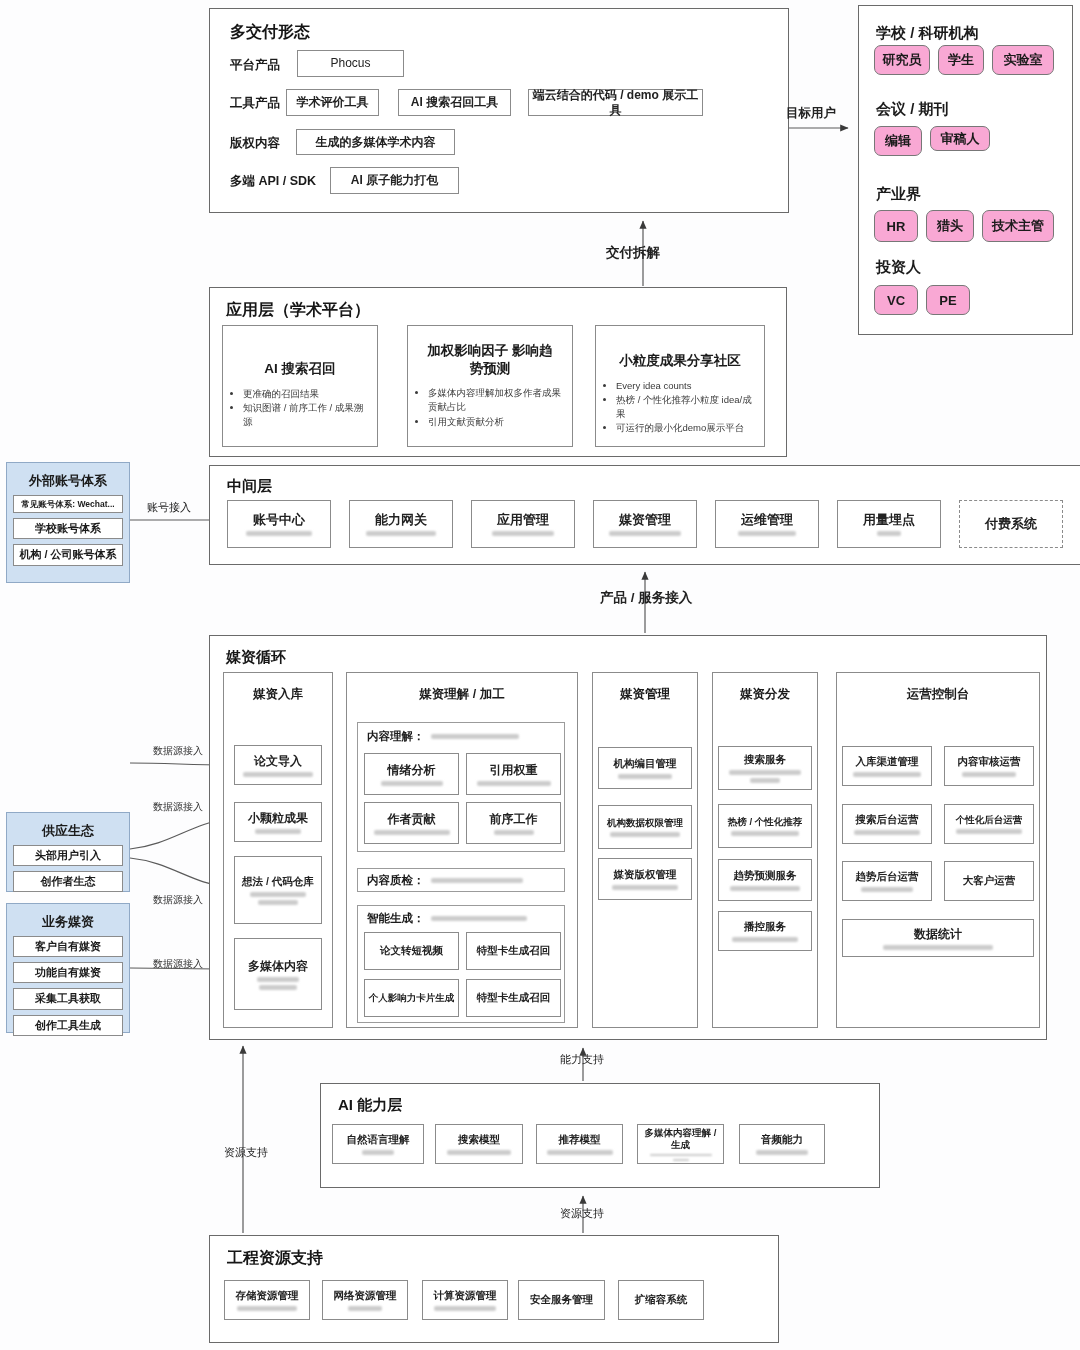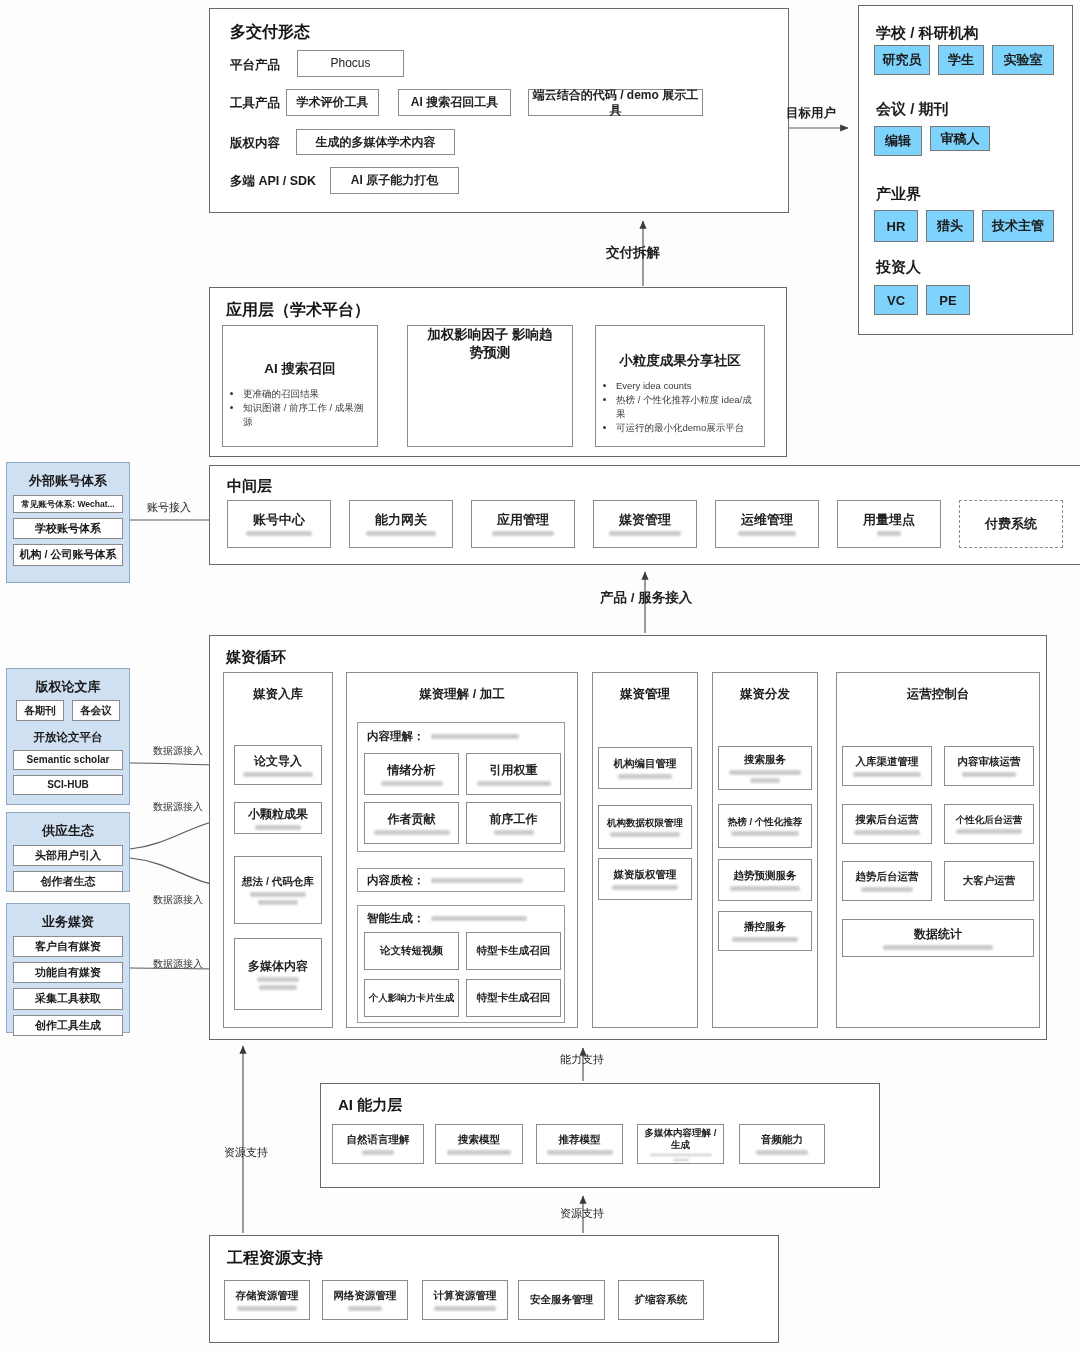--- a/index.html
+++ b/index.html
@@ -15,7 +15,7 @@
 .node .lbl.n{font-weight:normal}
 .bb{display:block;height:5px;border-radius:2px;background:#cccccc;filter:blur(1.1px)}
 .dashed{border-style:dashed}
-.rnode{position:absolute;background:#7dd3fc;border:1px solid #777;border-radius:0;display:flex;align-items:center;justify-content:center;font-size:13px;font-weight:bold;white-space:nowrap}
+.rnode{position:absolute;background:#f9a8d4;border:1px solid #777;border-radius:7px;display:flex;align-items:center;justify-content:center;font-size:13px;font-weight:bold;white-space:nowrap}
 .gtitle{position:absolute;font-size:15px;font-weight:bold;white-space:nowrap}
 .blue{position:absolute;background:#cfe0f2;border:1px solid #90a9c6;padding:6px 0}
 .blue .btitle{font-weight:bold;font-size:13px;text-align:center;margin:3px 0 2px}

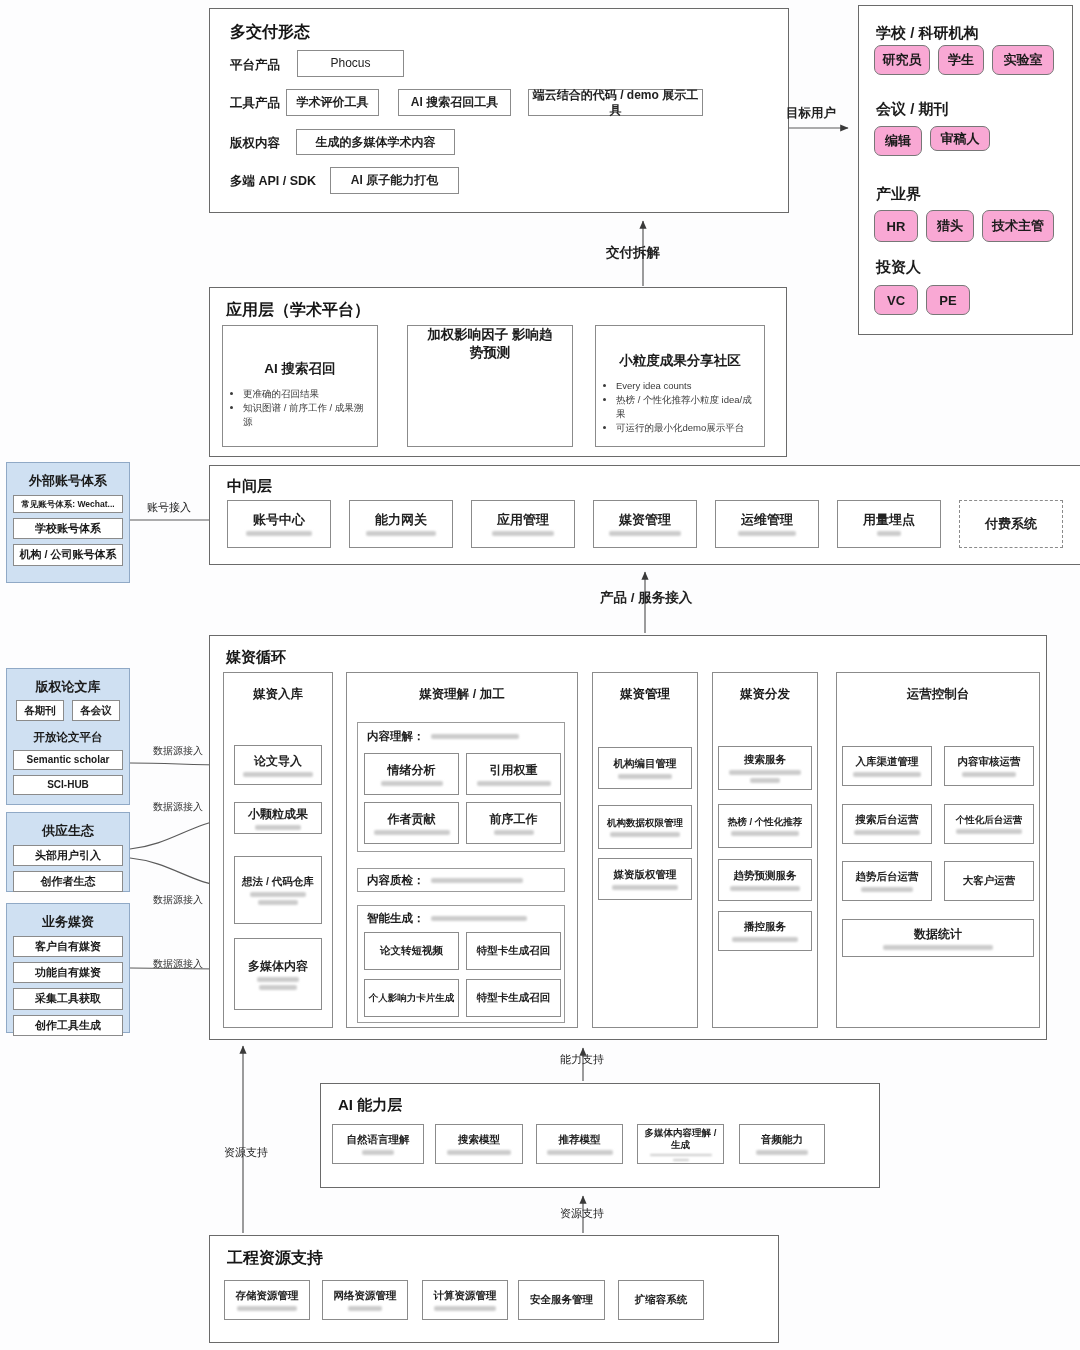--- a/index.html
+++ b/index.html
@@ -123,7 +123,7 @@
     </ul>
   </div>
   <div class="card" style="left:407px;top:325px;width:166px;height:122px">
-    <h4 style="">加权影响因子 影响趋势预测</h4>
+    <h4 style="margin-top:16px">加权影响因子 影响趋势预测</h4>
   </div>
   <div class="card" style="left:595px;top:325px;width:170px;height:122px">
     <h4 style="margin-top:26px">小粒度成果分享社区</h4>

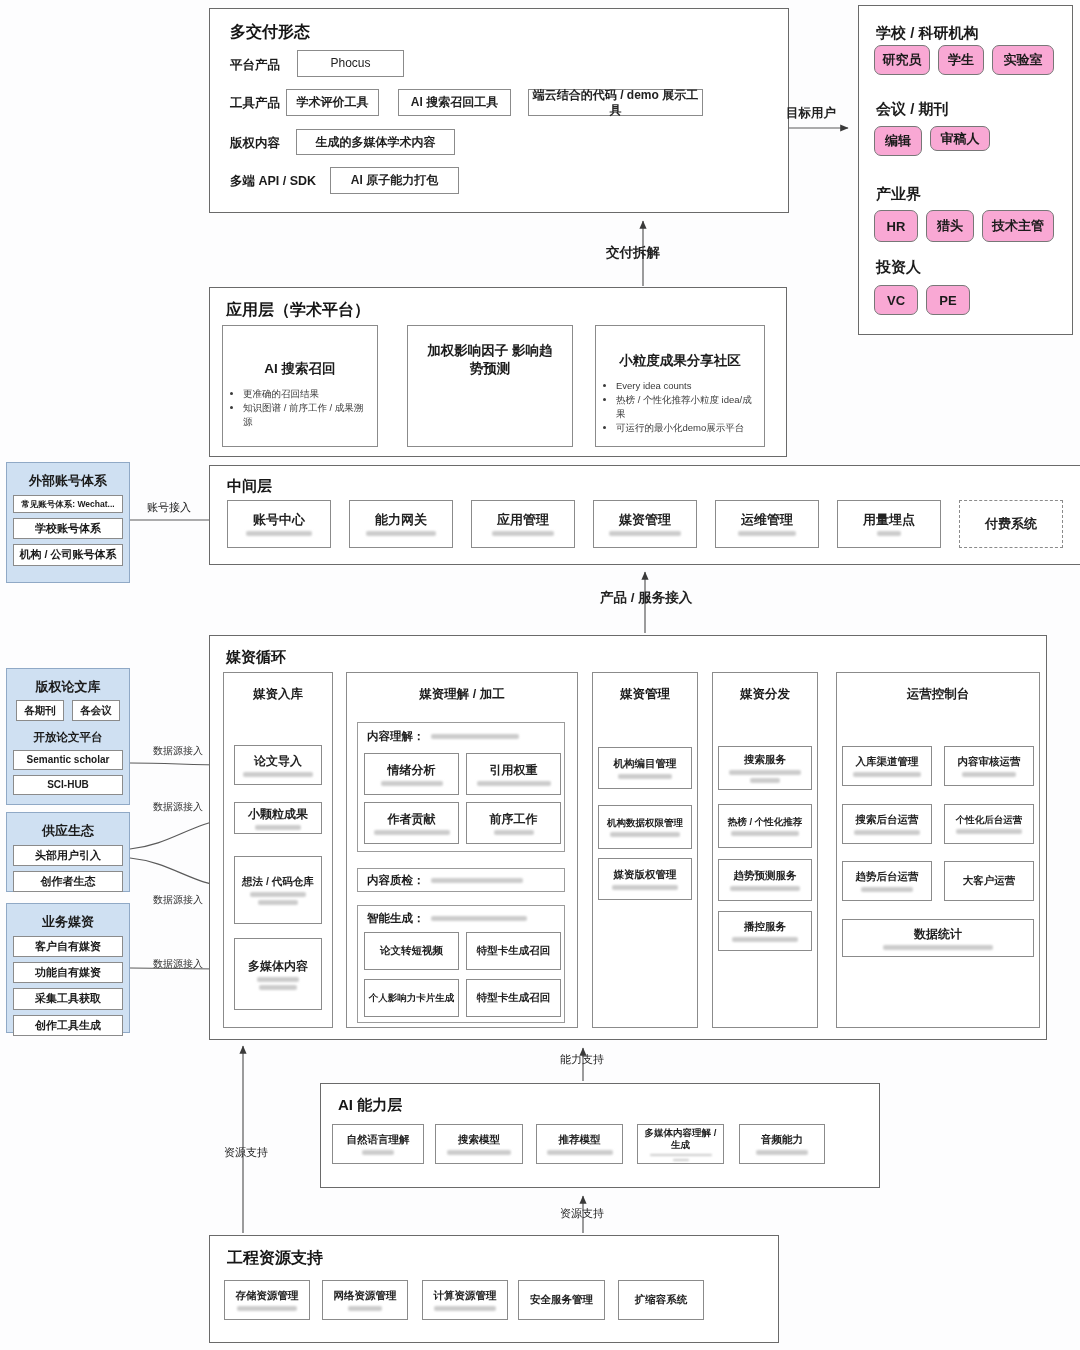--- a/index.html
+++ b/index.html
@@ -124,6 +124,10 @@
   </div>
   <div class="card" style="left:407px;top:325px;width:166px;height:122px">
     <h4 style="margin-top:16px">加权影响因子 影响趋势预测</h4>
+    <ul>
+      <li>多媒体内容理解加权多作者成果贡献占比</li>
+      <li>引用文献贡献分析</li>
+    </ul>
   </div>
   <div class="card" style="left:595px;top:325px;width:170px;height:122px">
     <h4 style="margin-top:26px">小粒度成果分享社区</h4>

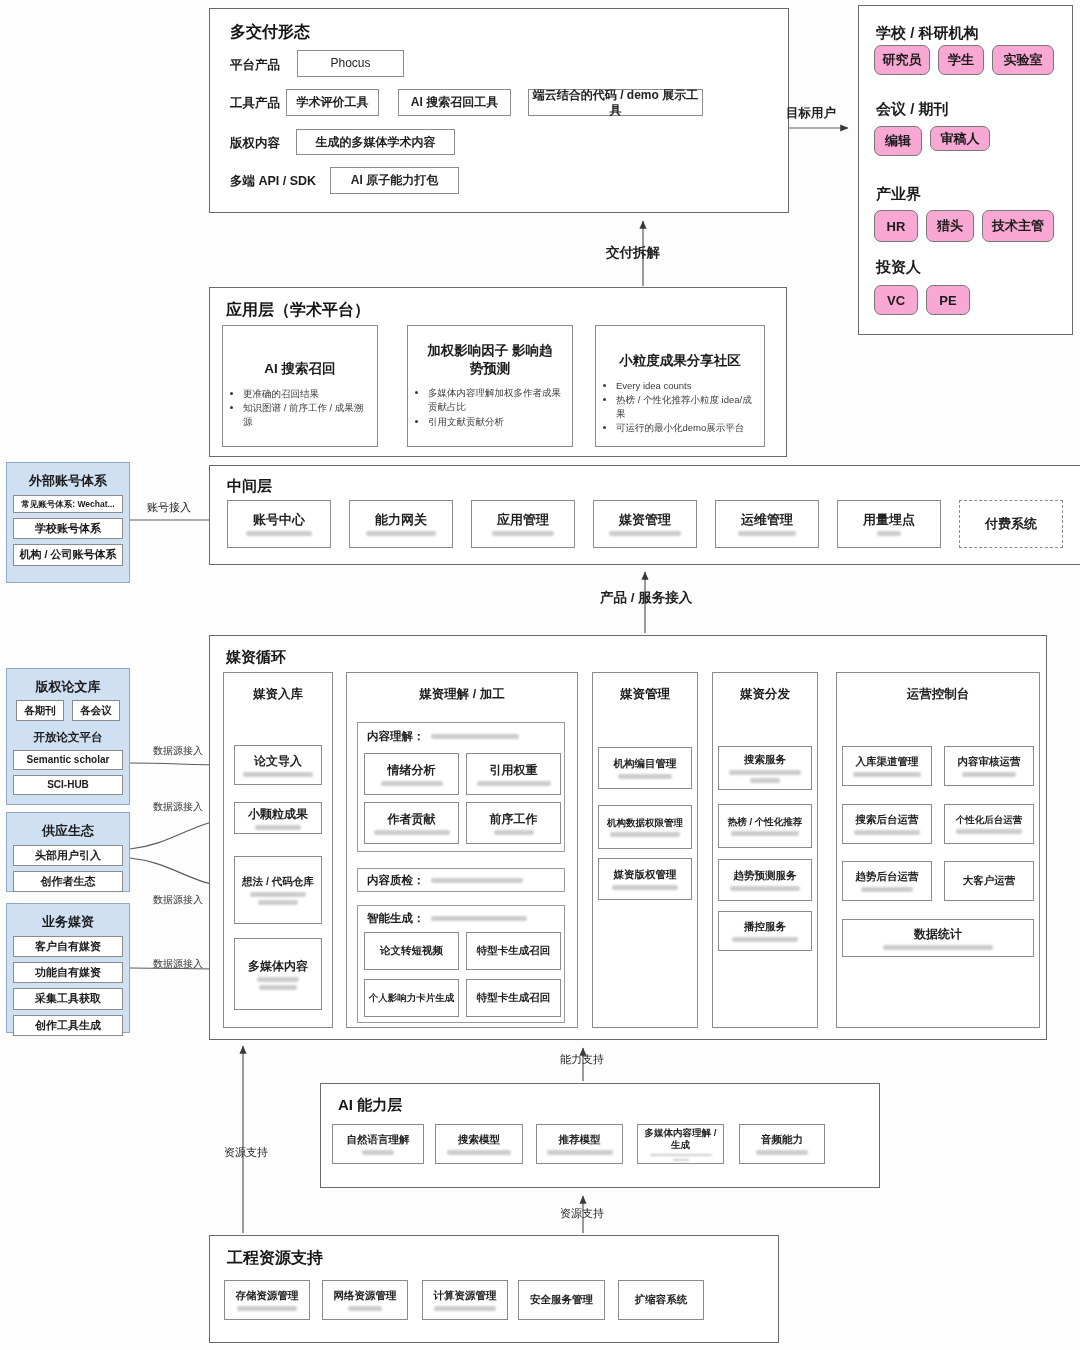--- a/index.html
+++ b/index.html
@@ -175,16 +175,6 @@
     <div class="witem">机构 / 公司账号体系</div>
   </div>
 
-  <div class="blue" style="left:6px;top:668px;width:124px;height:137px">
-    <div class="btitle">版权论文库</div>
-    <div class="tagrow">
-      <div class="witem">各期刊</div>
-      <div class="witem">各会议</div>
-    </div>
-    <div class="olabel">开放论文平台</div>
-    <div class="witem mono">Semantic scholar</div>
-    <div class="witem mono">SCI-HUB</div>
-  </div>
 
   <div class="blue" style="left:6px;top:812px;width:124px;height:80px">
     <div class="btitle">供应生态</div>

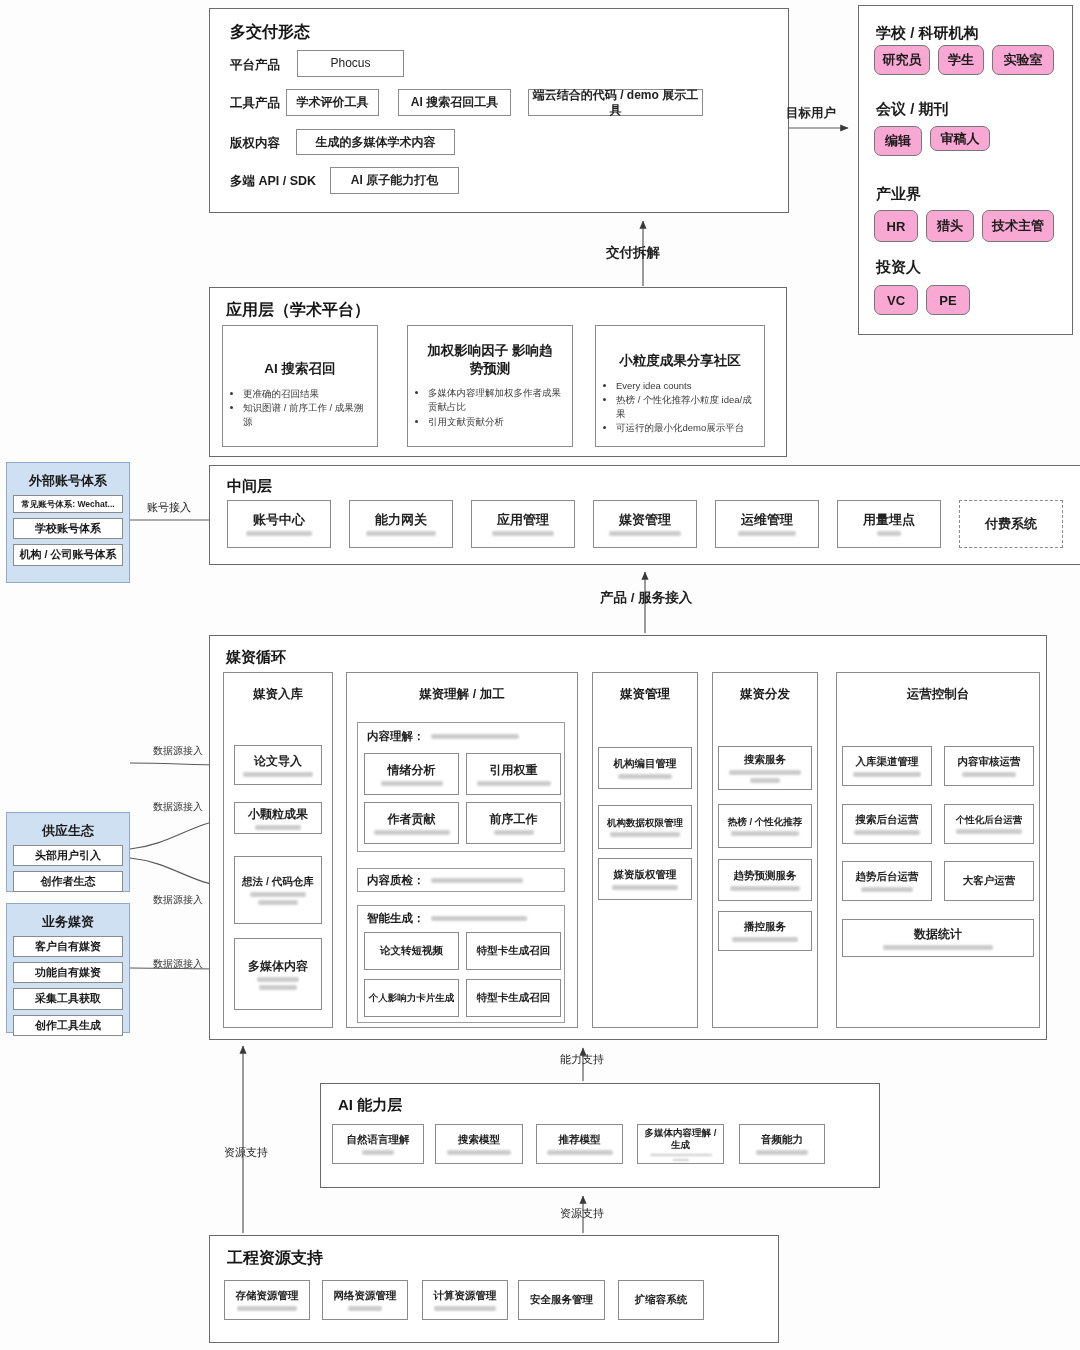--- a/index.html
+++ b/index.html
@@ -200,7 +200,7 @@
       <span class="lbl">论文导入</span>
       <i class="bb" style="width:70px"></i>
     </div>
-  <div class="node" style="left:234px;top:802px;width:88px;height:32px">
+  <div class="node" style="left:234px;top:802px;width:88px;height:40px">
       <span class="lbl">小颗粒成果</span>
       <i class="bb" style="width:46px"></i>
     </div>

